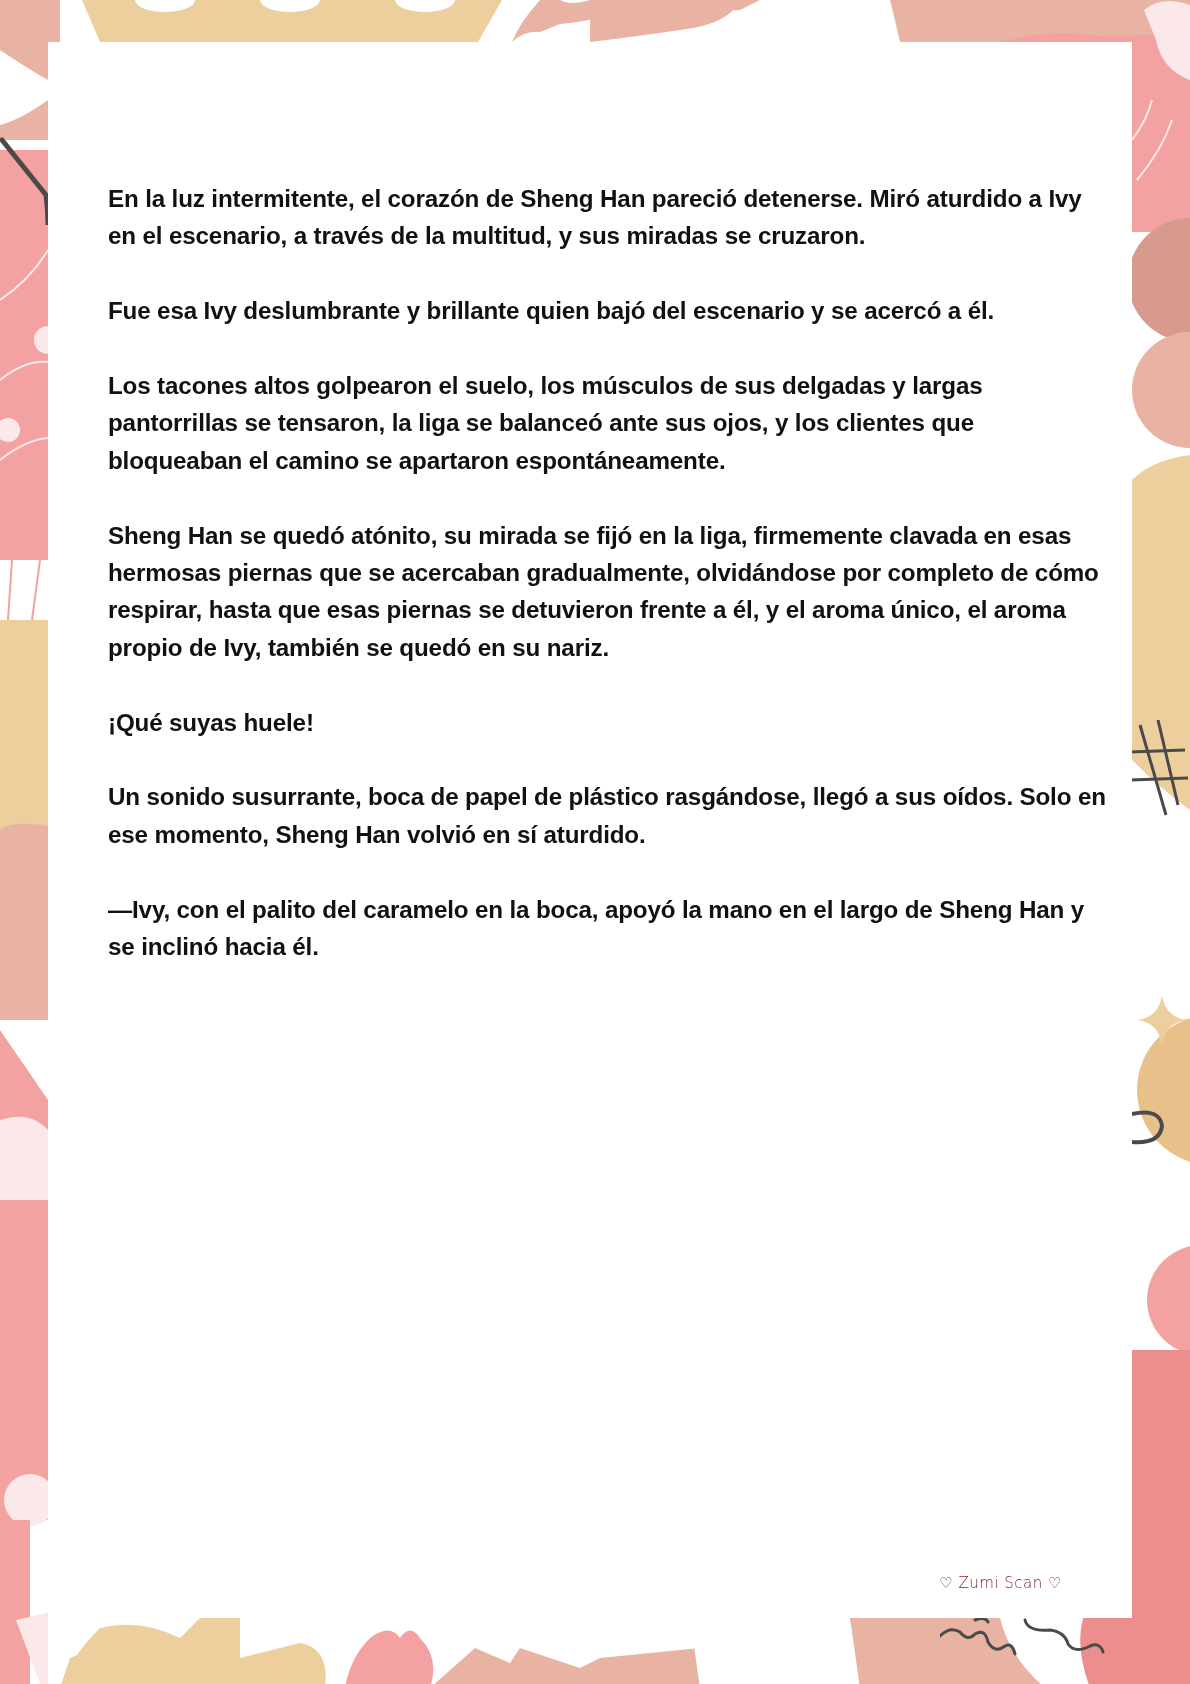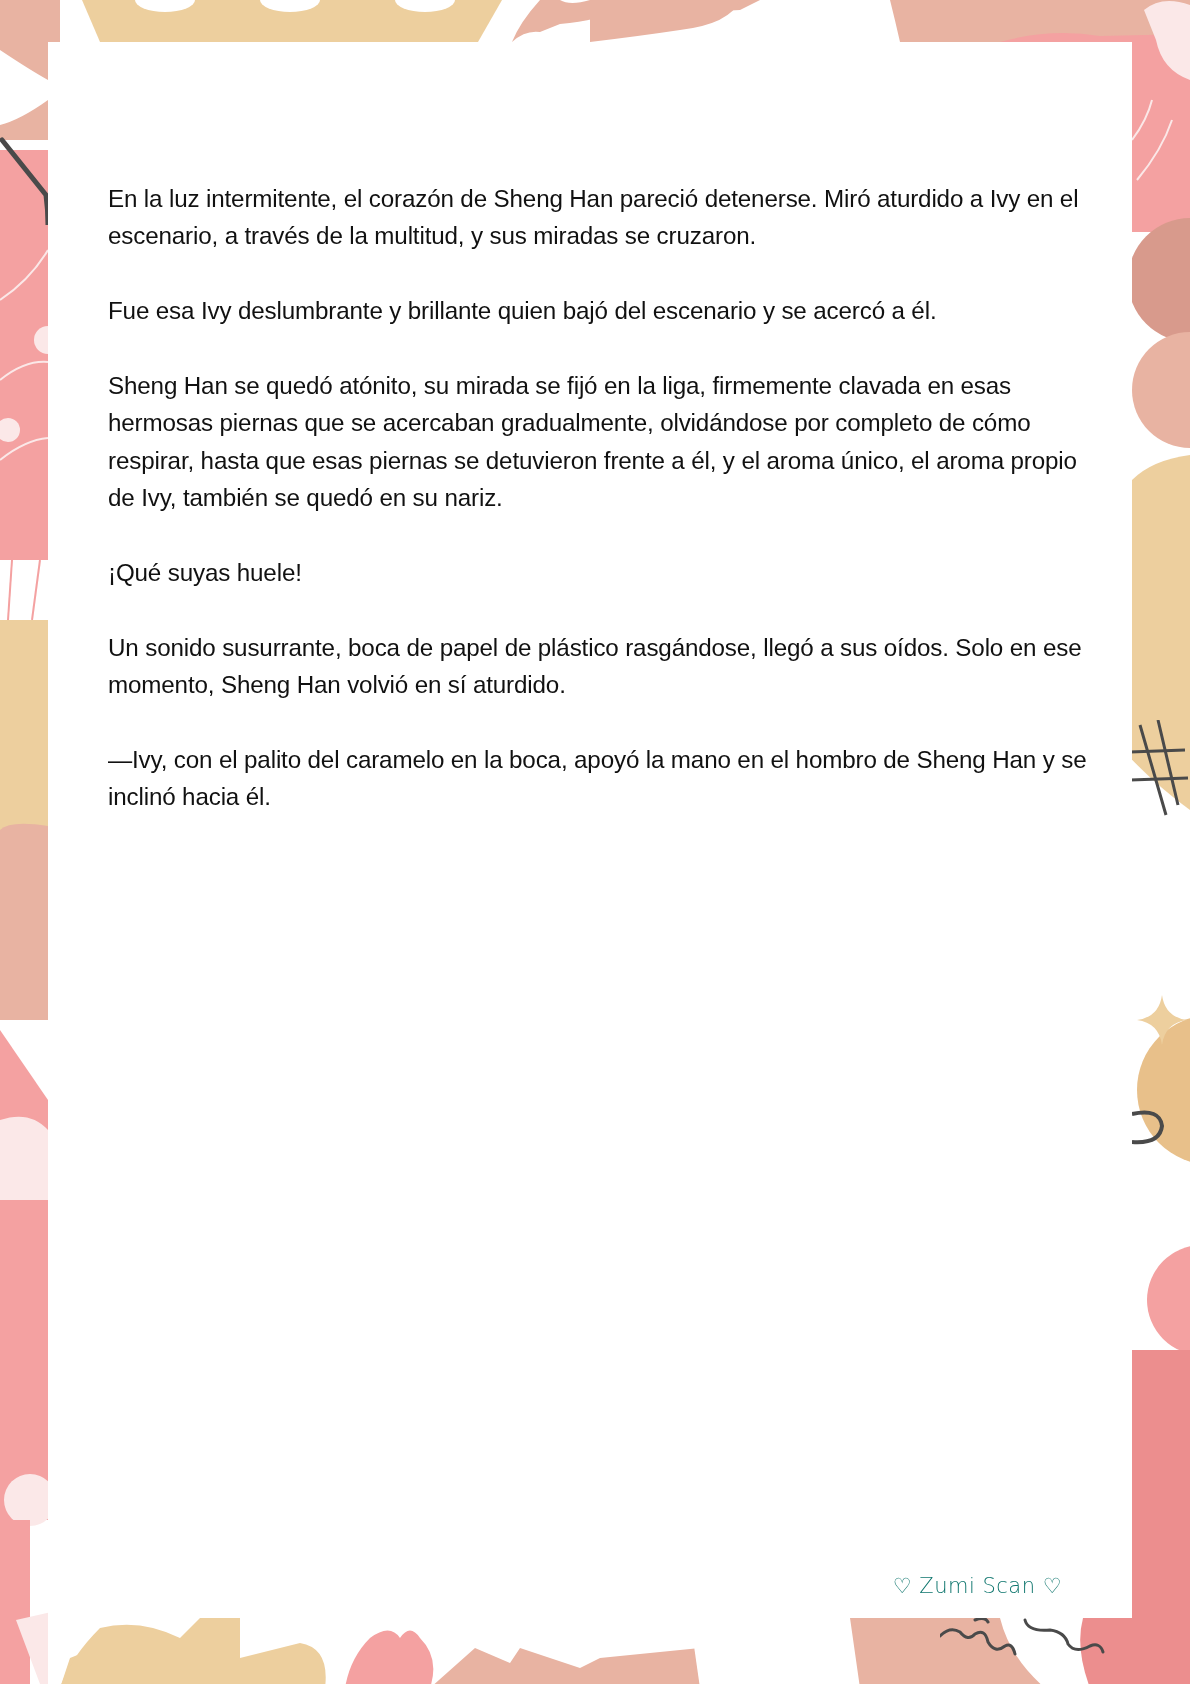--- a/index.html
+++ b/index.html
@@ -42,6 +42,7 @@
     }
     .content p {
       margin: 0 0 37.4px 0;
+      font-weight: bold;
     }
     .signature {
       position: absolute;

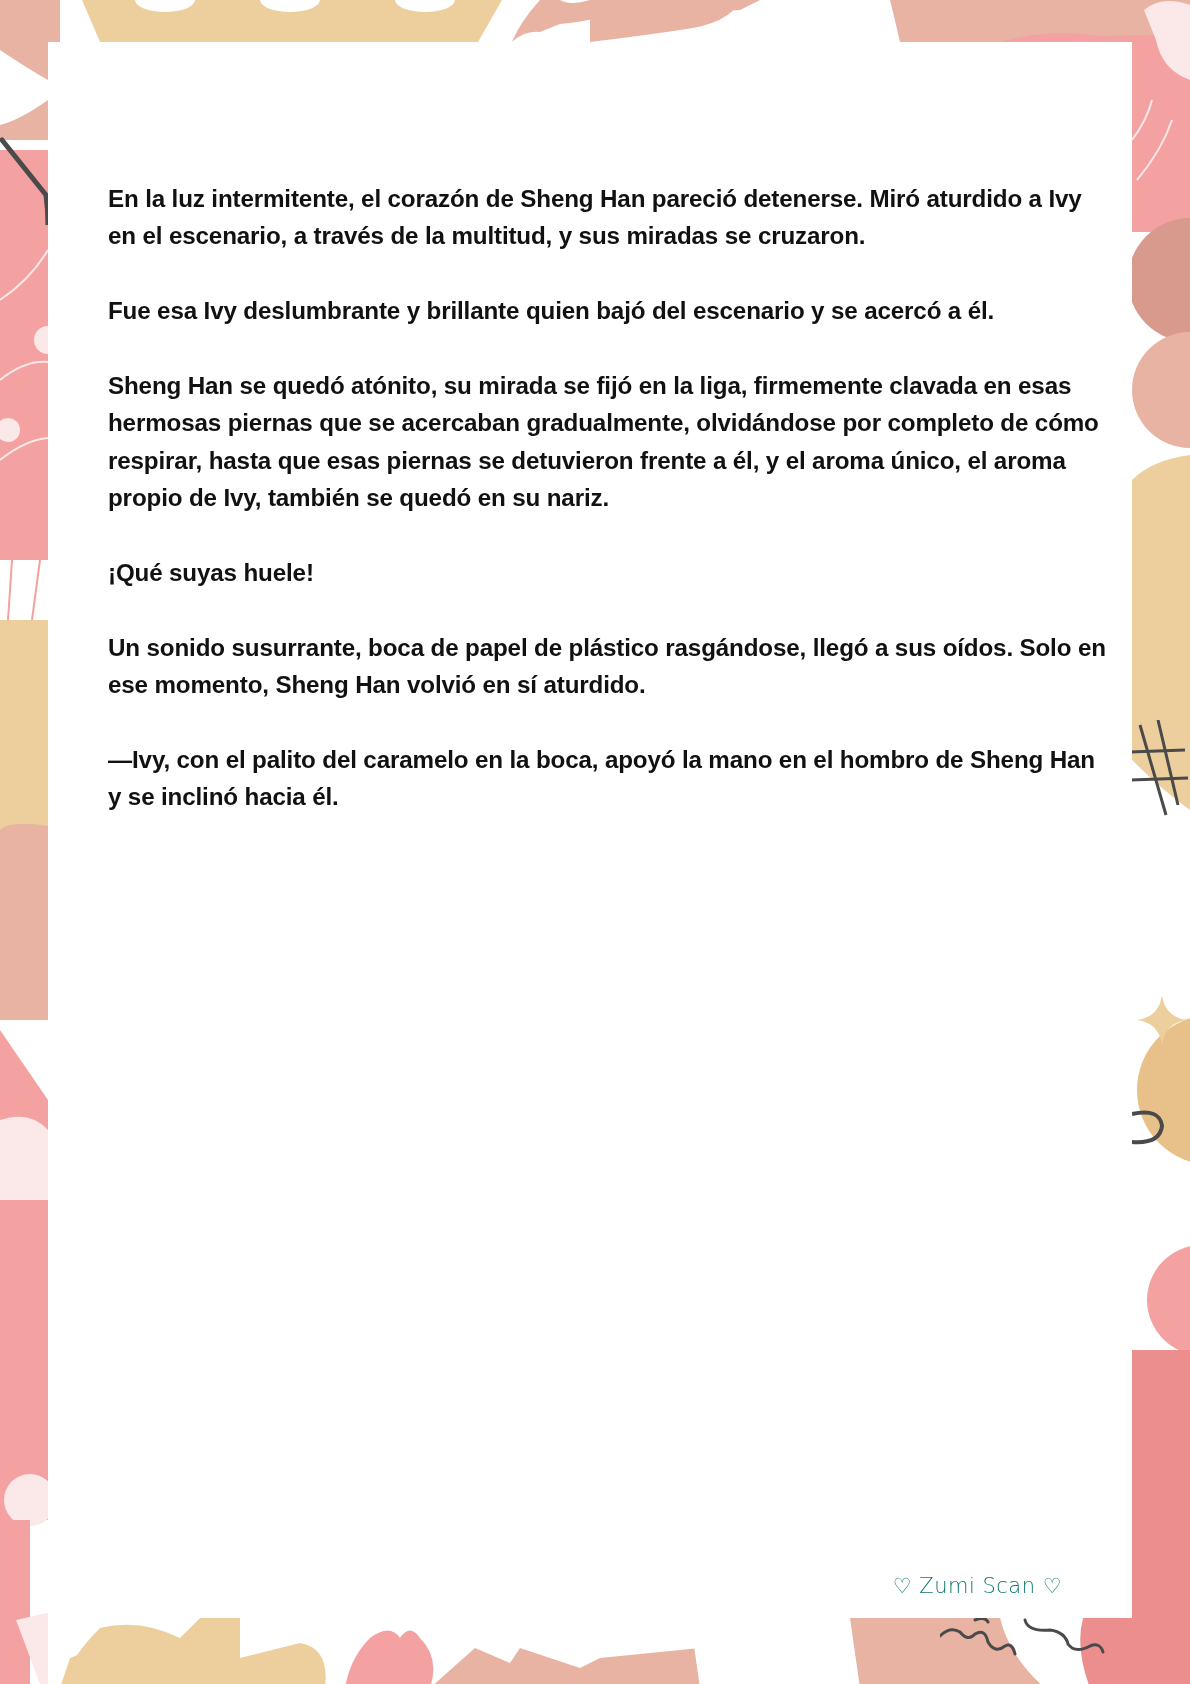--- a/index.html
+++ b/index.html
@@ -141,6 +141,7 @@
     <div class="content">
       <p>En la luz intermitente, el corazón de Sheng Han pareció detenerse. Miró aturdido a Ivy en el escenario, a través de la multitud, y sus miradas se cruzaron.</p>
       <p>Fue esa Ivy deslumbrante y brillante quien bajó del escenario y se acercó a él.</p>
+      <p>Los tacones altos golpearon el suelo, los músculos de sus delgadas y largas pantorrillas se tensaron, la liga se balanceó ante sus ojos, y los clientes que bloqueaban el camino se apartaron espontáneamente.</p>
       <p>Sheng Han se quedó atónito, su mirada se fijó en la liga, firmemente clavada en esas hermosas piernas que se acercaban gradualmente, olvidándose por completo de cómo respirar, hasta que esas piernas se detuvieron frente a él, y el aroma único, el aroma propio de Ivy, también se quedó en su nariz.</p>
       <p>¡Qué suyas huele!</p>
       <p>Un sonido susurrante, boca de papel de plástico rasgándose, llegó a sus oídos. Solo en ese momento, Sheng Han volvió en sí aturdido.</p>

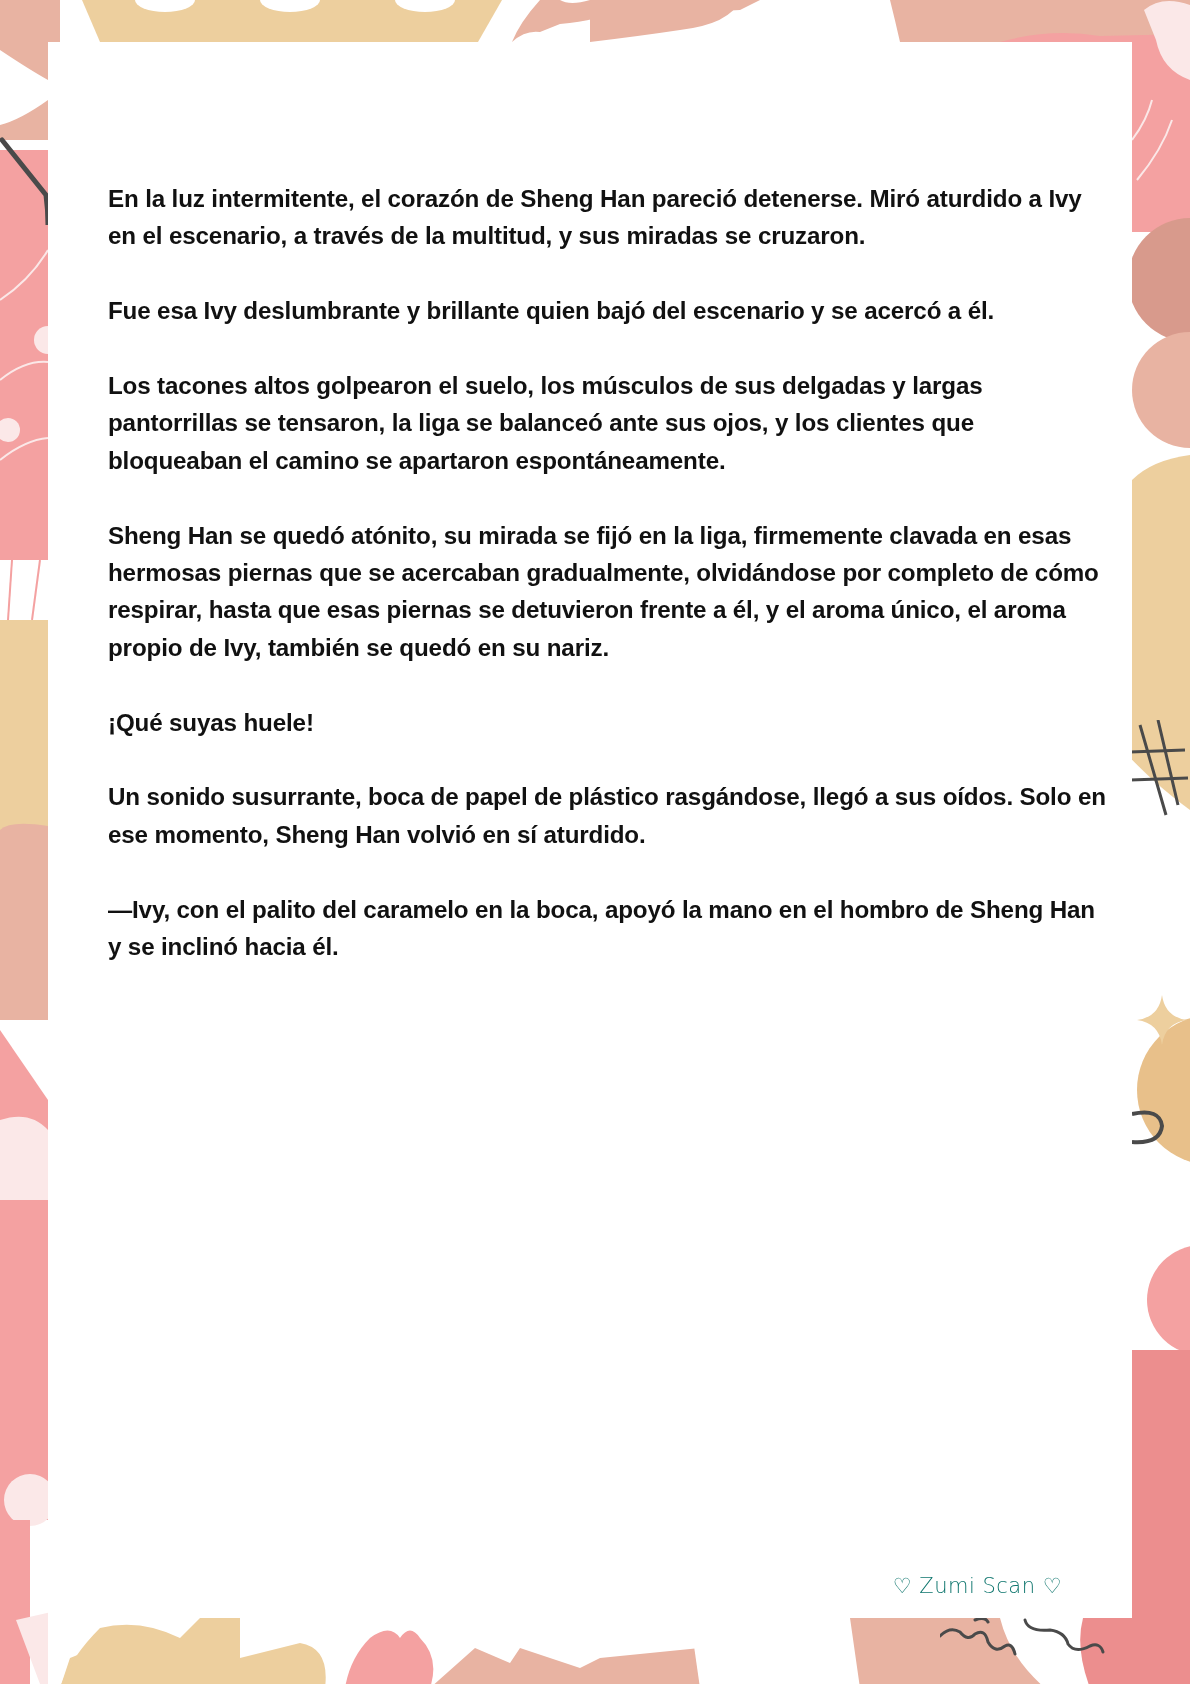--- a/index.html
+++ b/index.html
@@ -145,7 +145,7 @@
       <p>Sheng Han se quedó atónito, su mirada se fijó en la liga, firmemente clavada en esas hermosas piernas que se acercaban gradualmente, olvidándose por completo de cómo respirar, hasta que esas piernas se detuvieron frente a él, y el aroma único, el aroma propio de Ivy, también se quedó en su nariz.</p>
       <p>¡Qué suyas huele!</p>
       <p>Un sonido susurrante, boca de papel de plástico rasgándose, llegó a sus oídos. Solo en ese momento, Sheng Han volvió en sí aturdido.</p>
-      <p>—Ivy, con el palito del caramelo en la boca, apoyó la mano en el hombro de Sheng Han y se inclinó hacia él.</p>
+      <p>—Ivy, con el palito del caramelo en la boca, apoyó la mano en el largo de Sheng Han y se inclinó hacia él.</p>
     </div>
   </div>
 

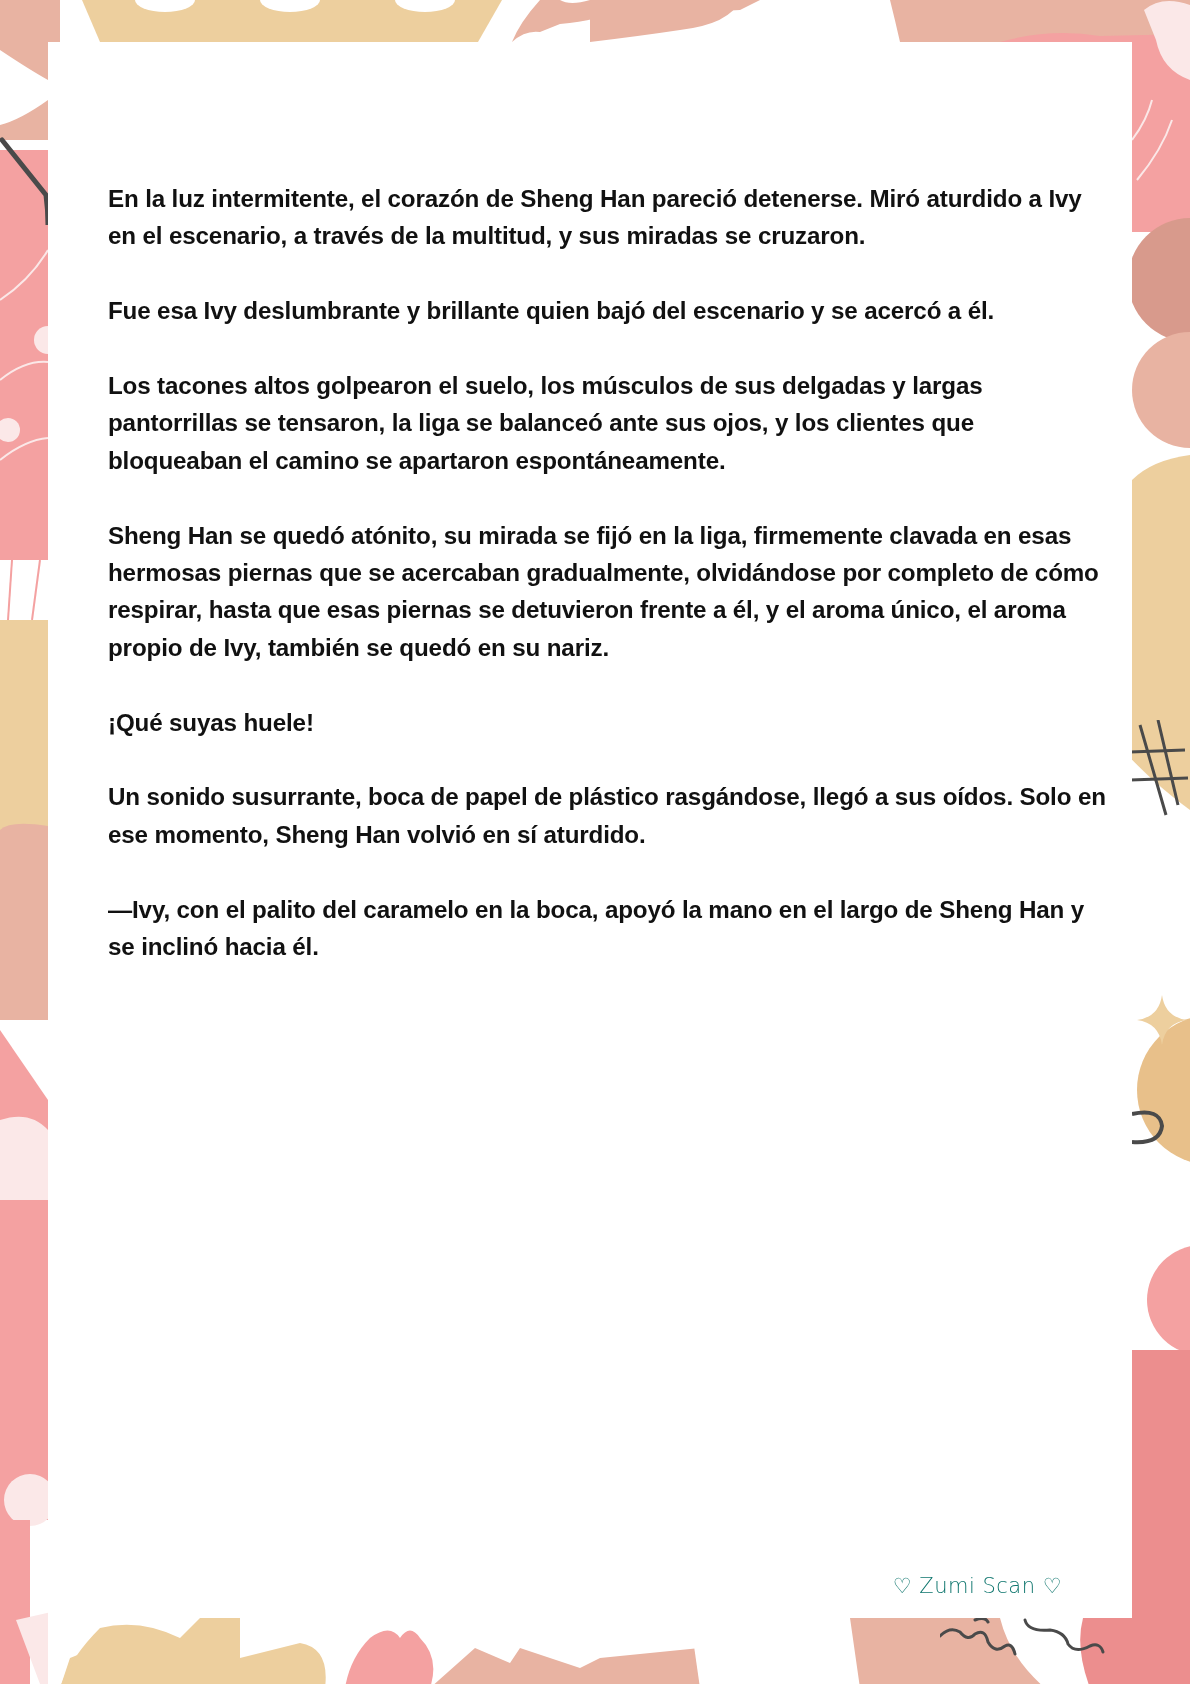--- a/index.html
+++ b/index.html
@@ -48,8 +48,8 @@
       position: absolute;
       right: 128px;
       top: 1574px;
-      color: #0f766e;
-      font-size: 21px;
+      color: #7f1d1d;
+      font-size: 15px;
       letter-spacing: 0.5px;
       font-family: "DejaVu Sans", sans-serif;
       font-weight: 300;

